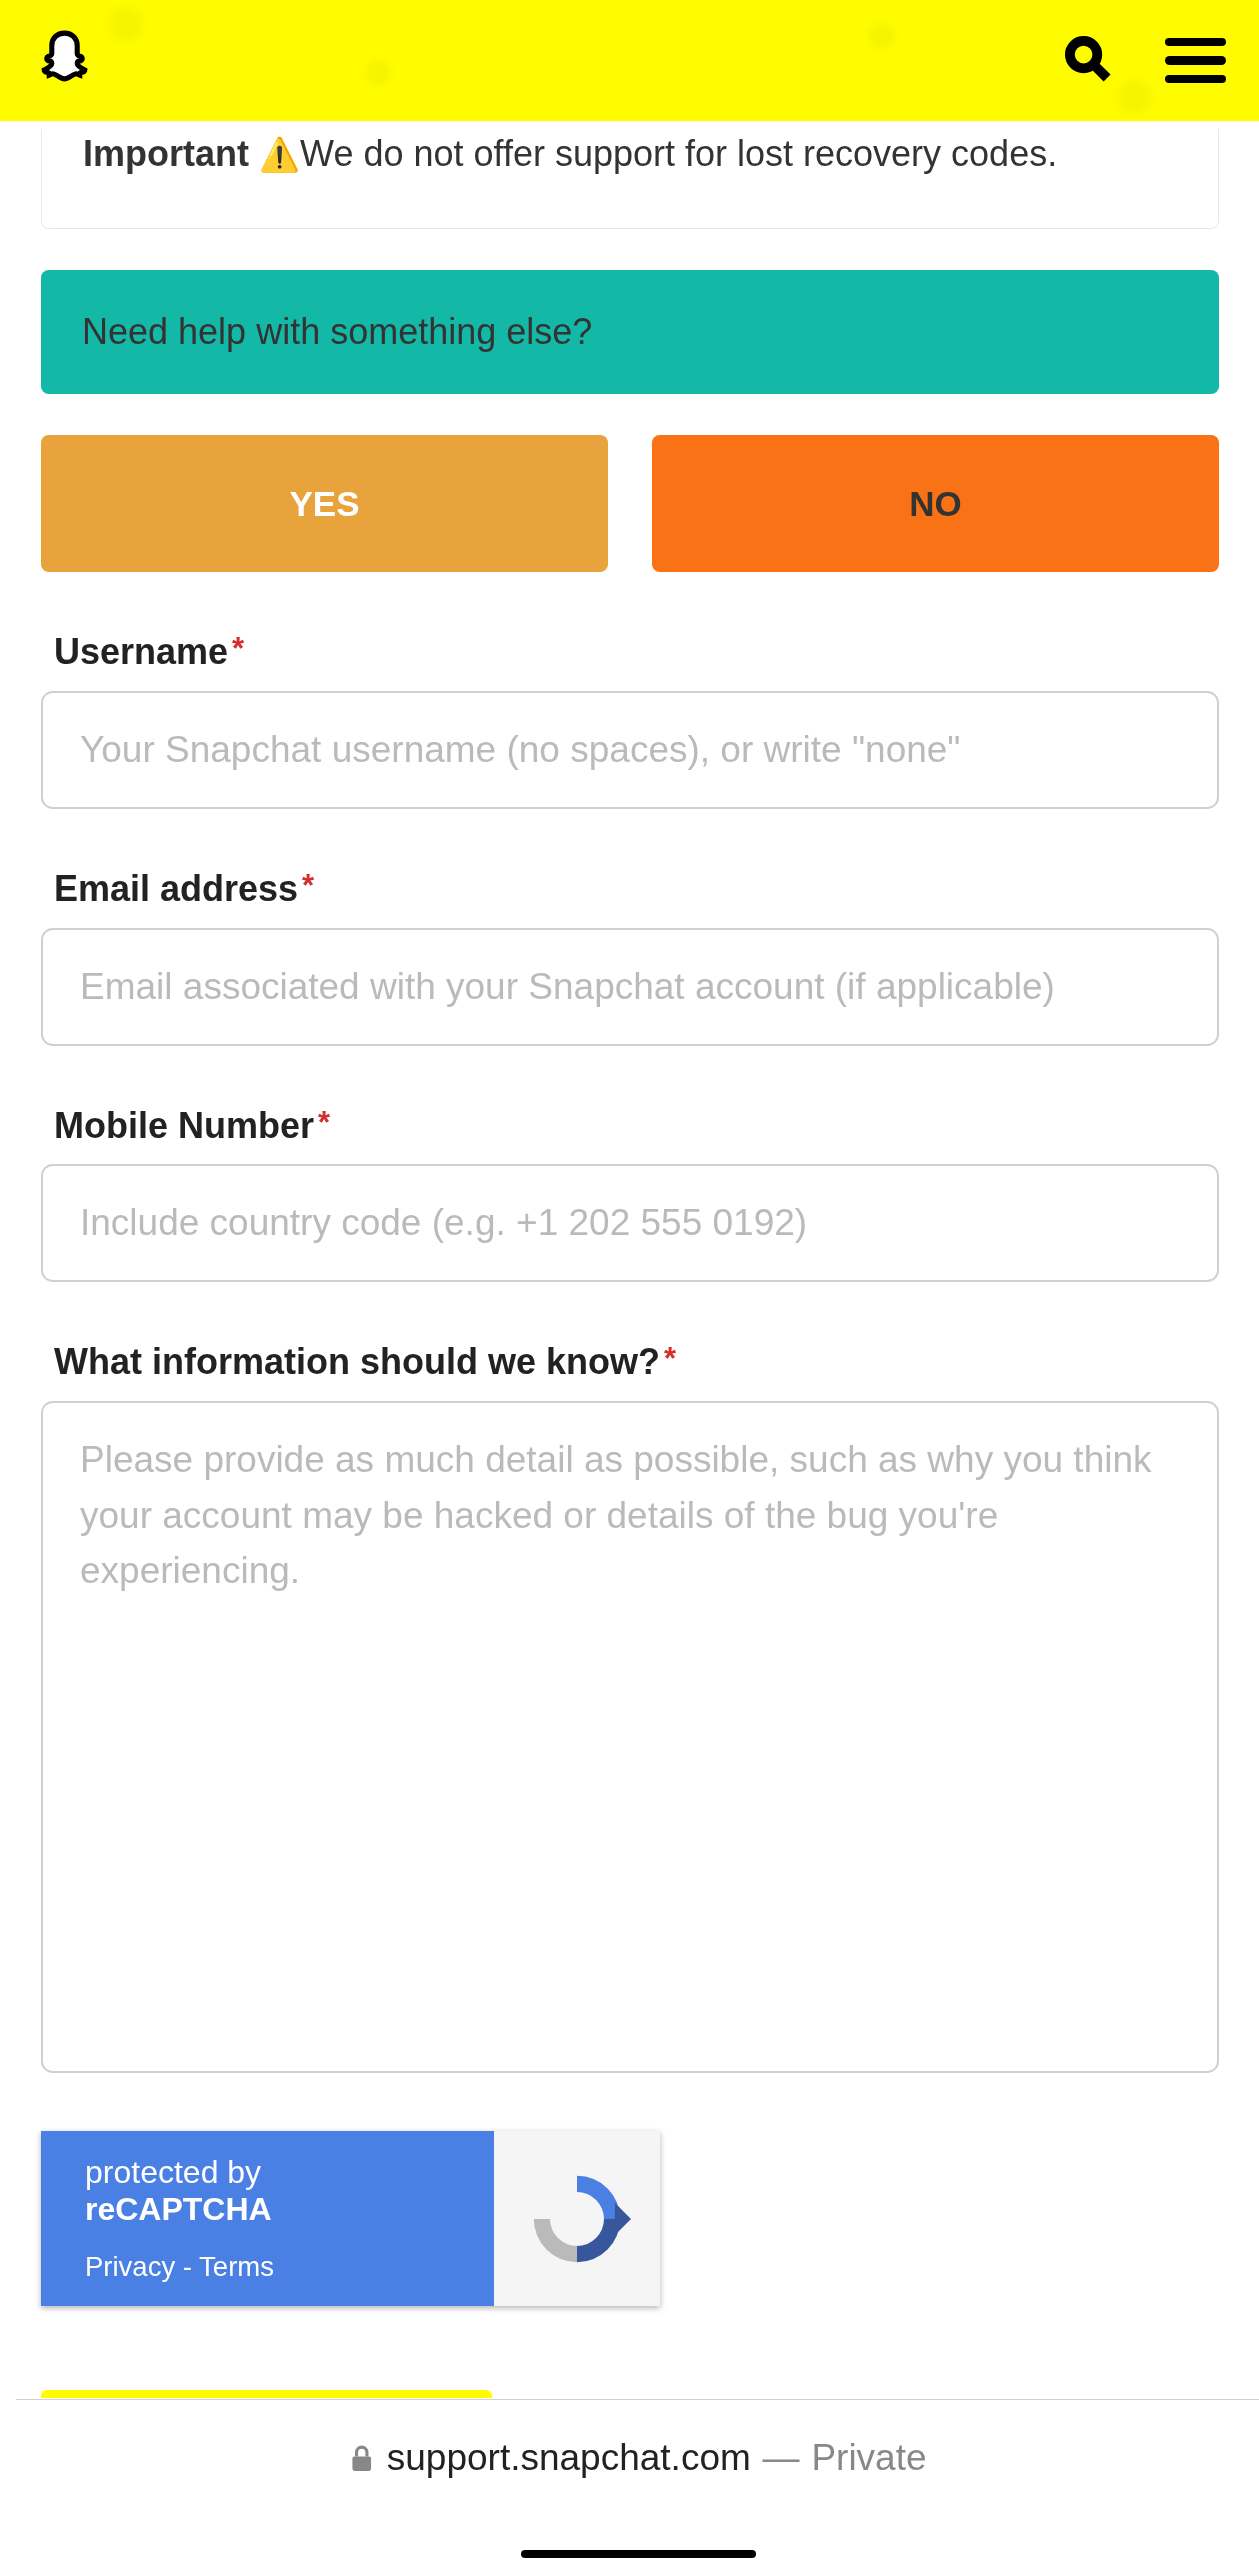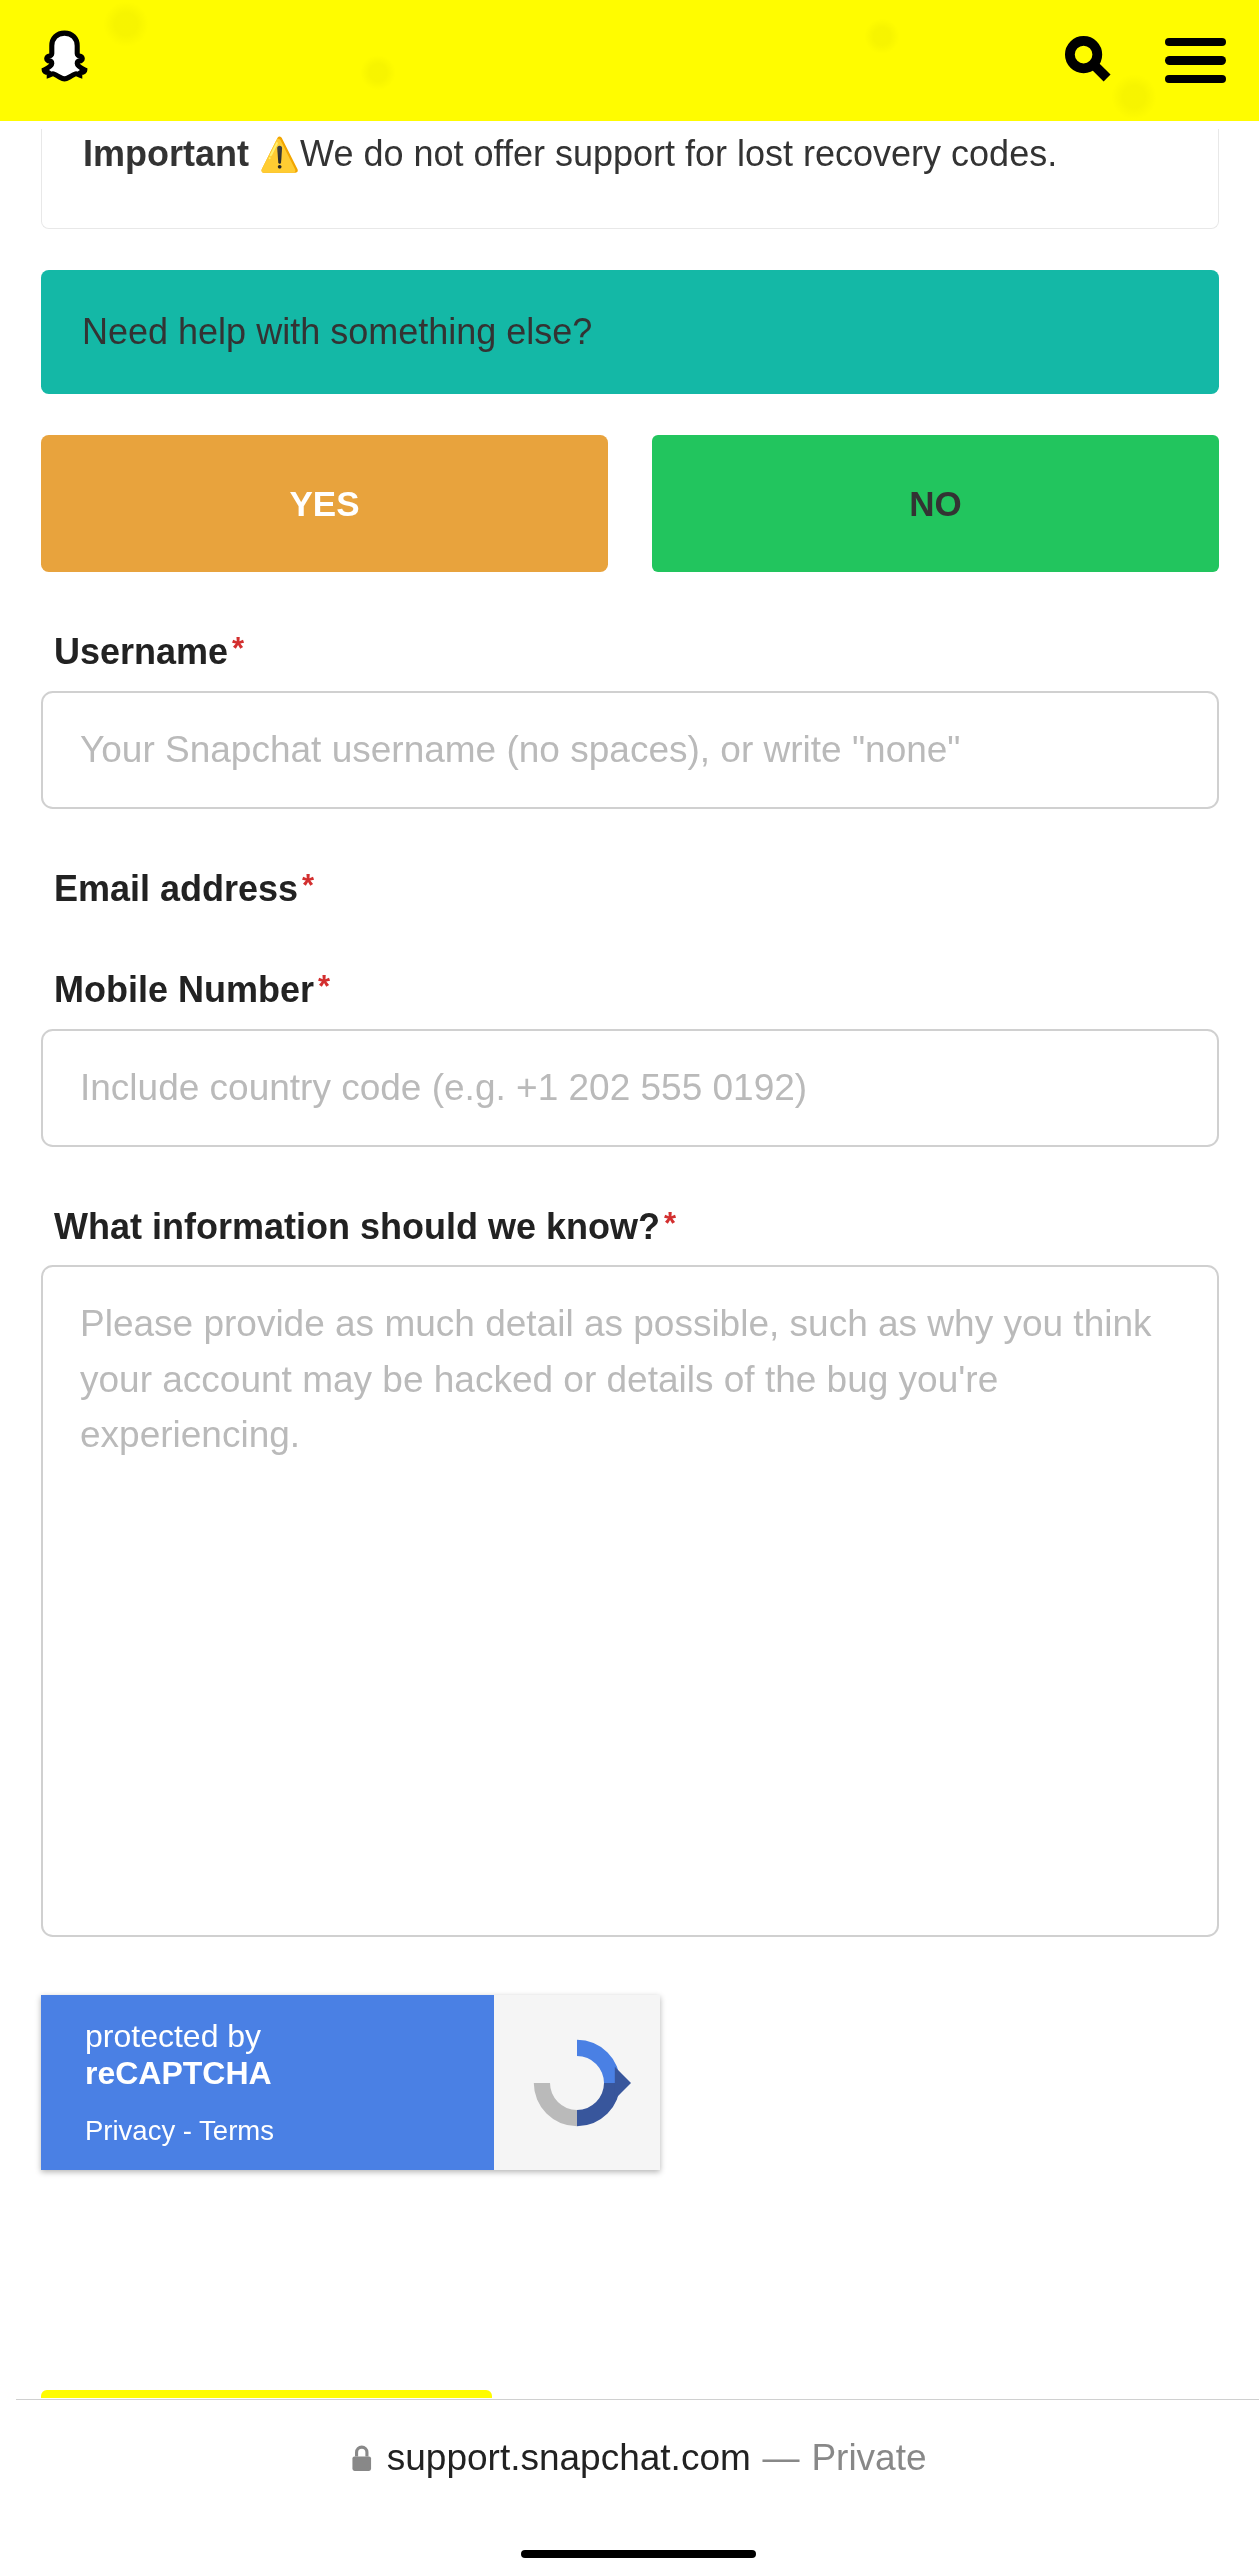--- a/index.html
+++ b/index.html
@@ -105,9 +105,8 @@
       color: #fff;
     }
     .btn-no {
-      background: #22c55e;
-      color: #333;
-      border-radius: 6px;
+      background: #f97316;
+      color: #333;
     }
     .form-group {
       margin-top: 59px;

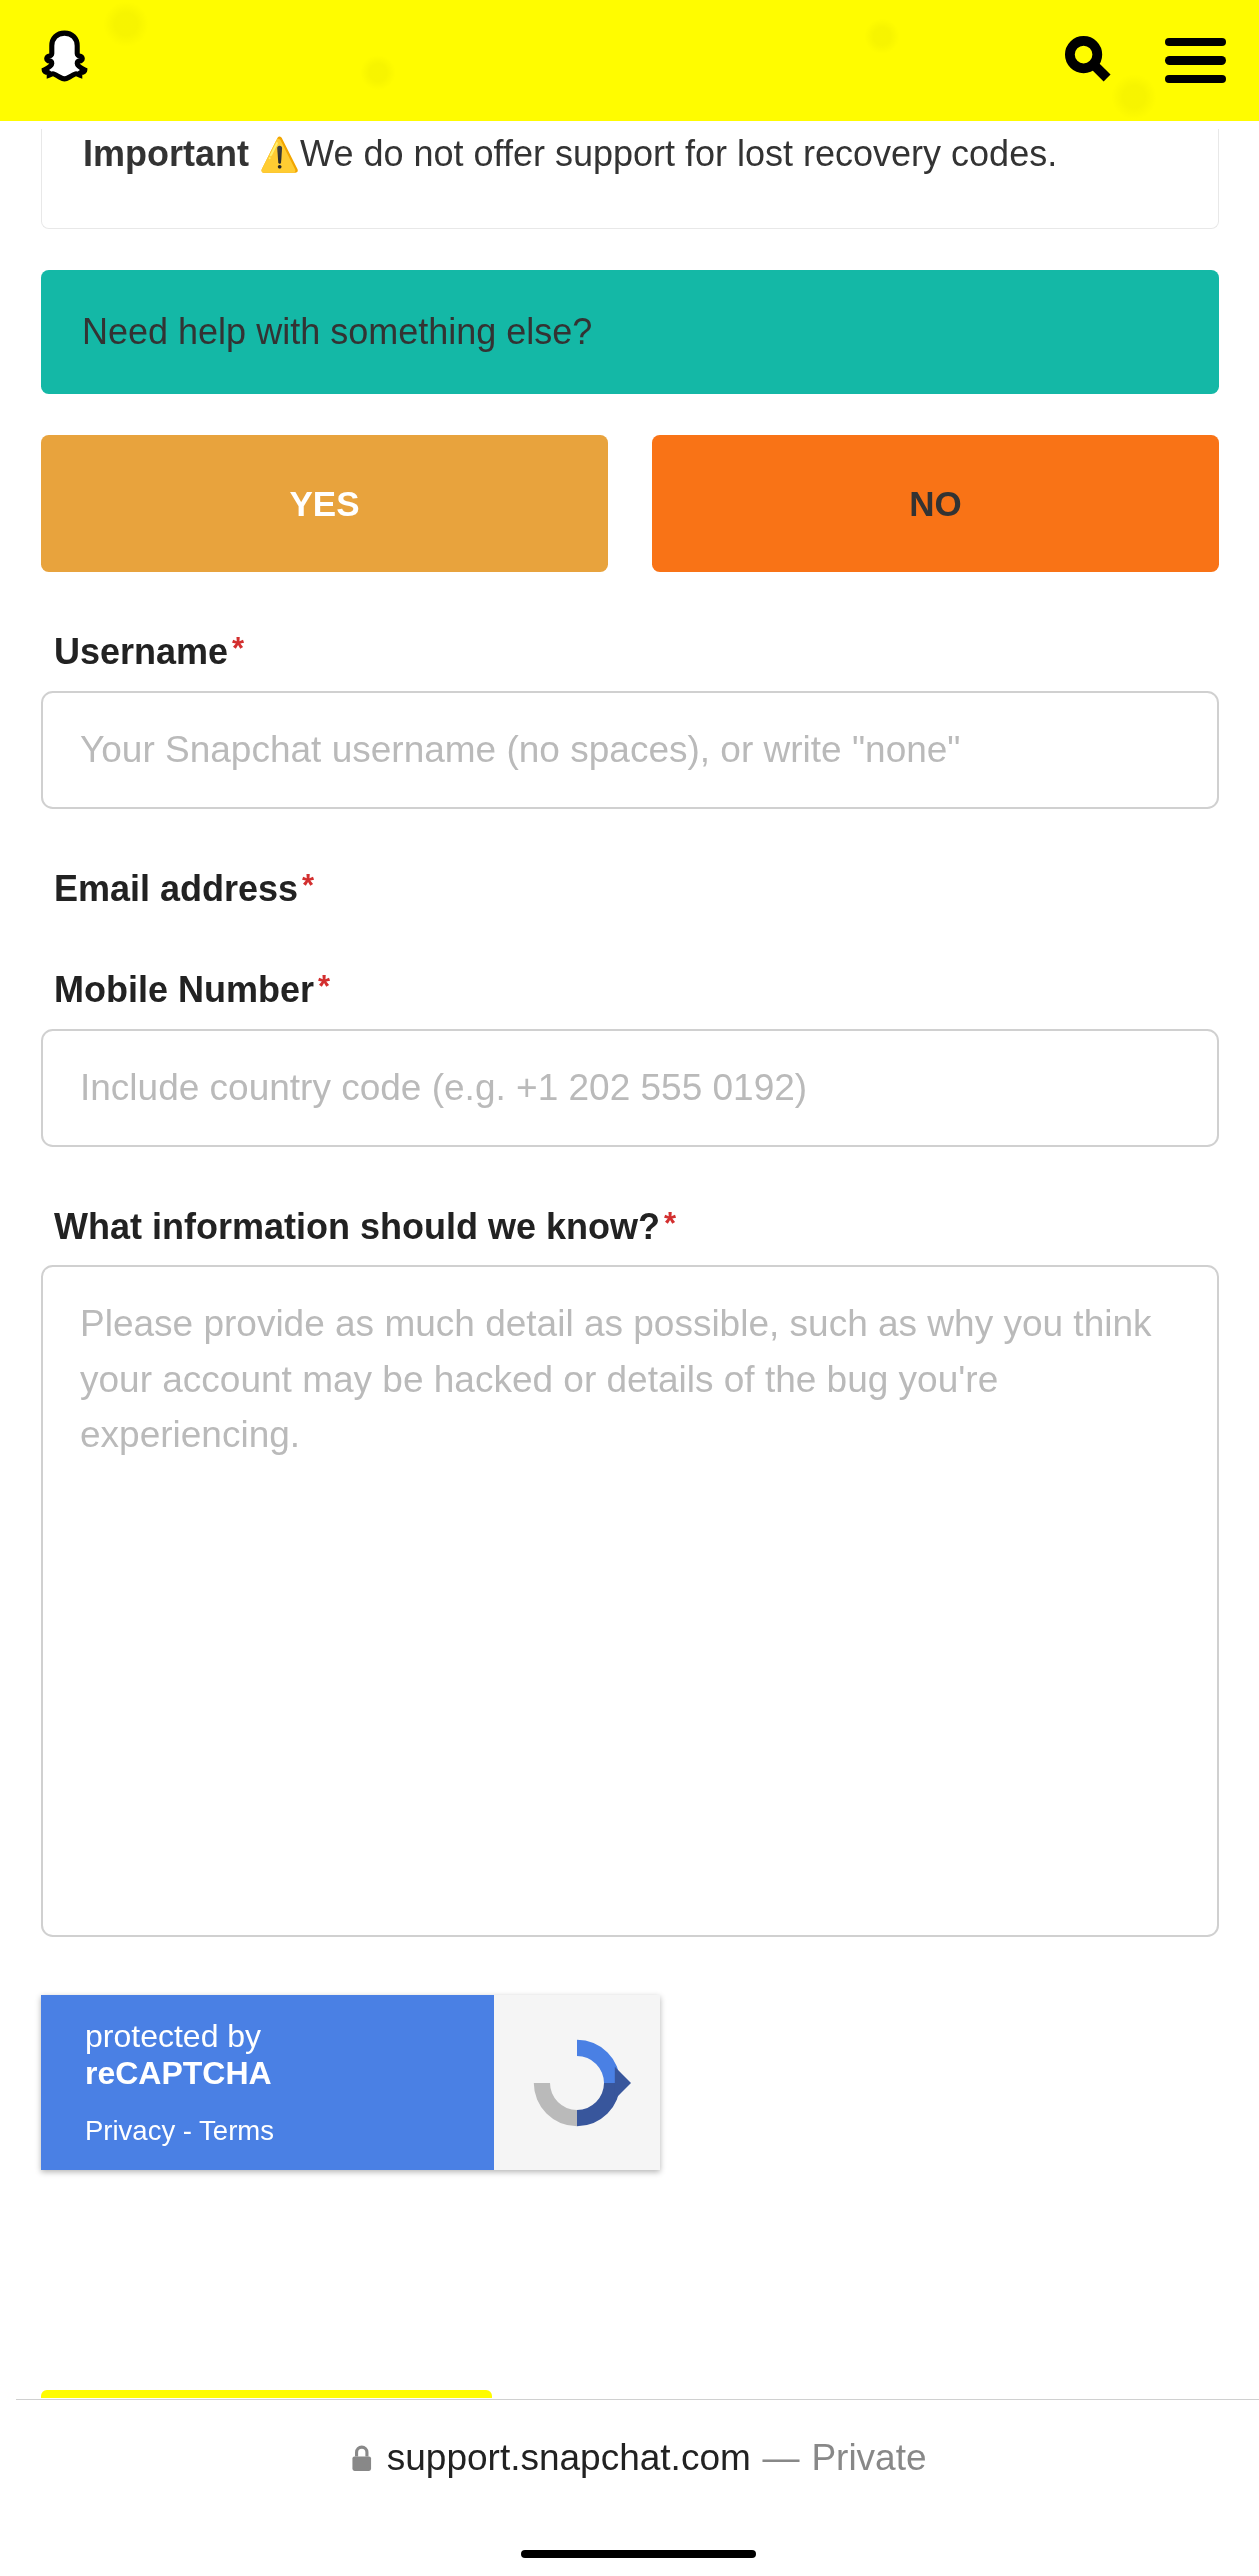--- a/index.html
+++ b/index.html
@@ -289,6 +289,7 @@
 
   <div class="form-group">
     <label class="form-label"><span>Email address</span><span class="required">*</span></label>
+    <input class="form-input" type="text" placeholder="Email associated with your Snapchat account (if applicable)" style="">
   </div>
 
   <div class="form-group">

